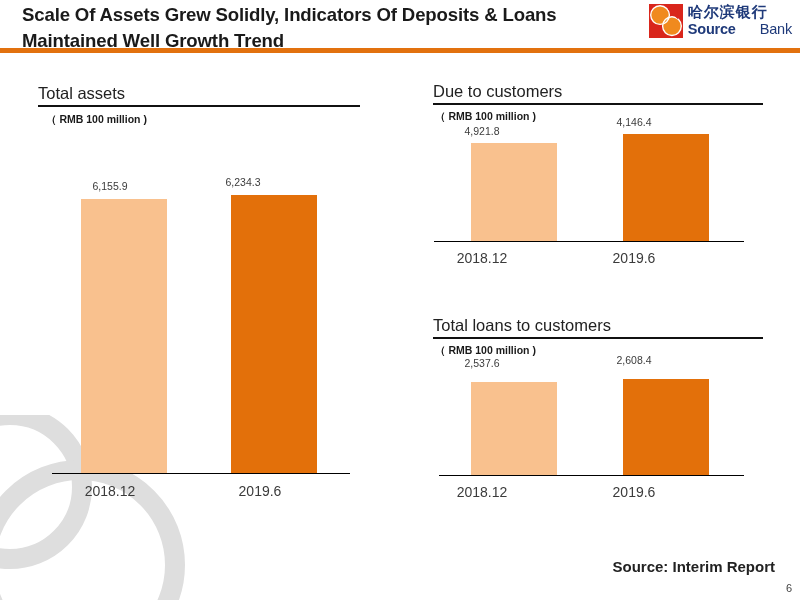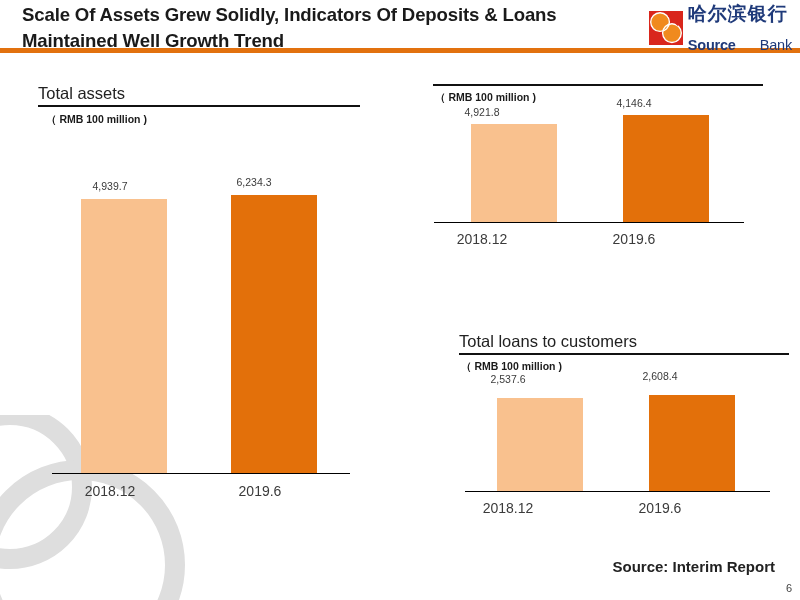--- a/index.html
+++ b/index.html
@@ -60,11 +60,11 @@
   .logo-mark { width: 34px; height: 34px; display: block; }
   .logo-text { display: flex; flex-direction: column; line-height: 1; }
   .logo-cn {
-    font-size: 19px;
+    font-size: 15px;
     font-weight: bold;
     color: #1F3A7A;
     letter-spacing: 1px;
-    margin-bottom: 15px;
+    margin-bottom: 2px;
     font-family: "DejaVu Sans", sans-serif;
   }
   .logo-en { font-size: 14.5px; color: #1F3A7A; letter-spacing: -0.2px; }

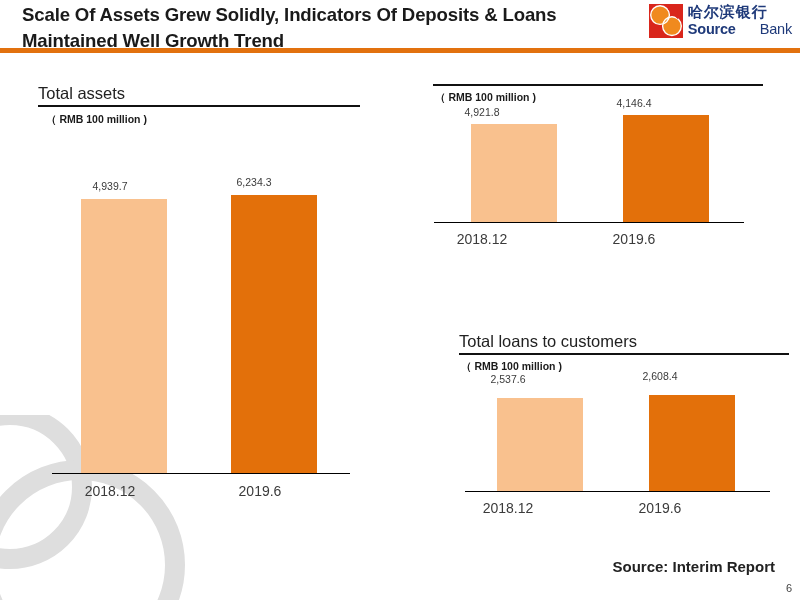--- a/index.html
+++ b/index.html
@@ -178,6 +178,7 @@
   </div>
 
   <div class="panel" style="left:433px; top:82px; width:330px;">
+    <div class="panel-title">Due to customers</div>
     <div class="panel-rule" style="margin-top:2px; width:330px;"></div>
     <div class="panel-unit" style="margin-top:5px; margin-left:2px;">（ RMB 100 million )</div>
 

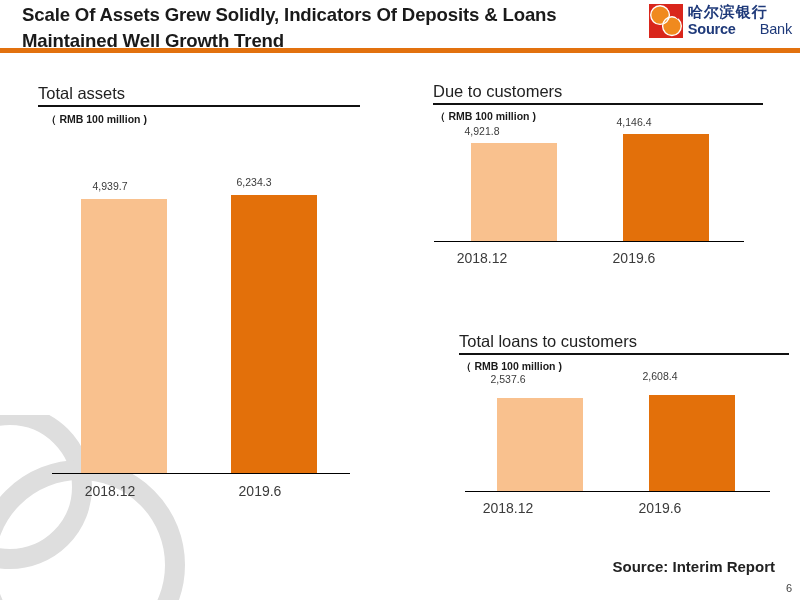--- a/index.html
+++ b/index.html
@@ -164,7 +164,7 @@
     <div class="panel-unit" style="margin-top:6px; margin-left:8px;">（ RMB 100 million )</div>
 
     <div class="plot" style="position:relative; width:322px; height:392px; margin-top:4px;">
-      <div class="bar-value" style="left:7px; top:49px; width:130px;">4,939.7</div>
+      <div class="bar-value" style="left:7px; top:49px; width:130px;">6,155.9</div>
       <div class="bar" style="left:43px; bottom:50px; width:86px; height:274px; background:#F9C18E;"></div>
 
       <div class="bar-value" style="left:151px; top:45px; width:130px;">6,234.3</div>

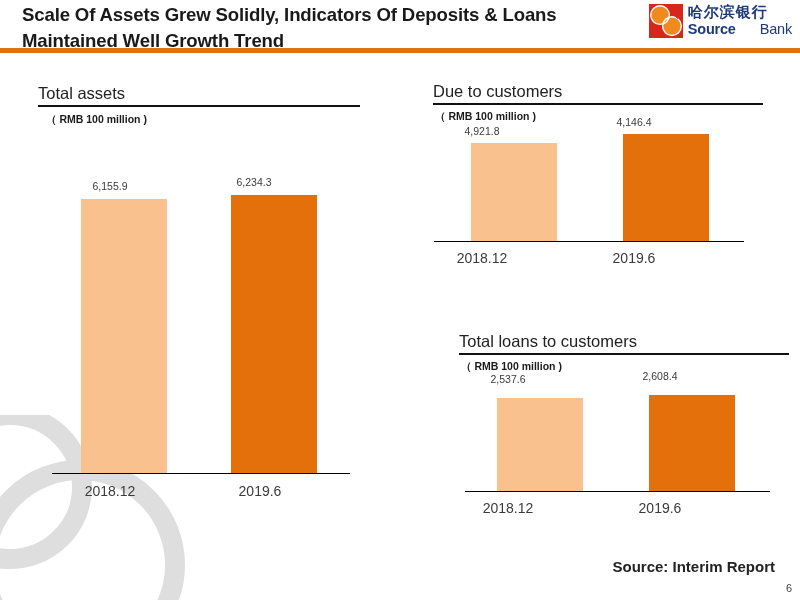--- a/index.html
+++ b/index.html
@@ -167,7 +167,7 @@
       <div class="bar-value" style="left:7px; top:49px; width:130px;">6,155.9</div>
       <div class="bar" style="left:43px; bottom:50px; width:86px; height:274px; background:#F9C18E;"></div>
 
-      <div class="bar-value" style="left:151px; top:45px; width:130px;">6,234.3</div>
+      <div class="bar-value" style="left:140px; top:45px; width:130px;">6,234.3</div>
       <div class="bar" style="left:193px; bottom:50px; width:86px; height:278px; background:#E3700A;"></div>
 
       <div class="axis-line" style="left:14px; bottom:49px; width:298px;"></div>

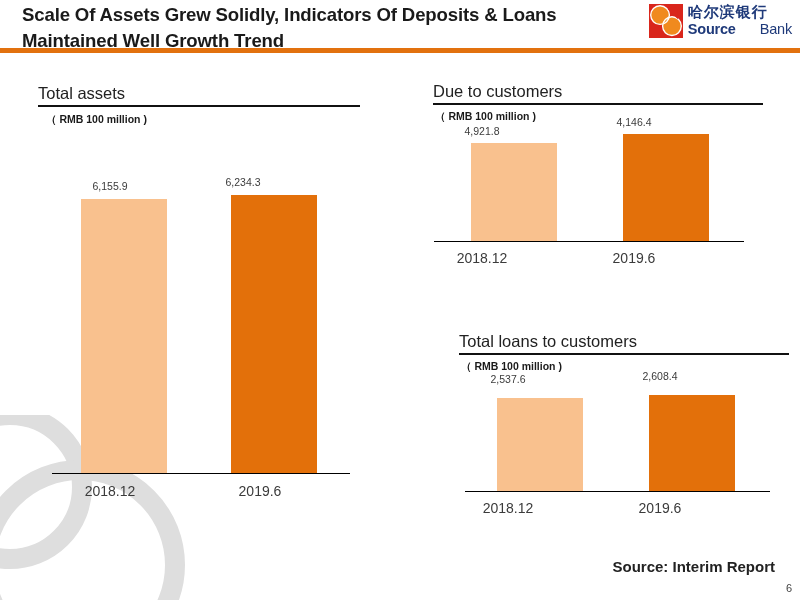--- a/index.html
+++ b/index.html
@@ -196,7 +196,7 @@
     </div>
   </div>
 
-  <div class="panel" style="left:433px; top:332px; width:330px;margin-left:26px;">
+  <div class="panel" style="left:433px; top:316px; width:330px;">
     <div class="panel-title">Total loans to customers</div>
     <div class="panel-rule" style="margin-top:2px; width:330px;"></div>
     <div class="panel-unit" style="margin-top:5px; margin-left:2px;">（ RMB 100 million )</div>

